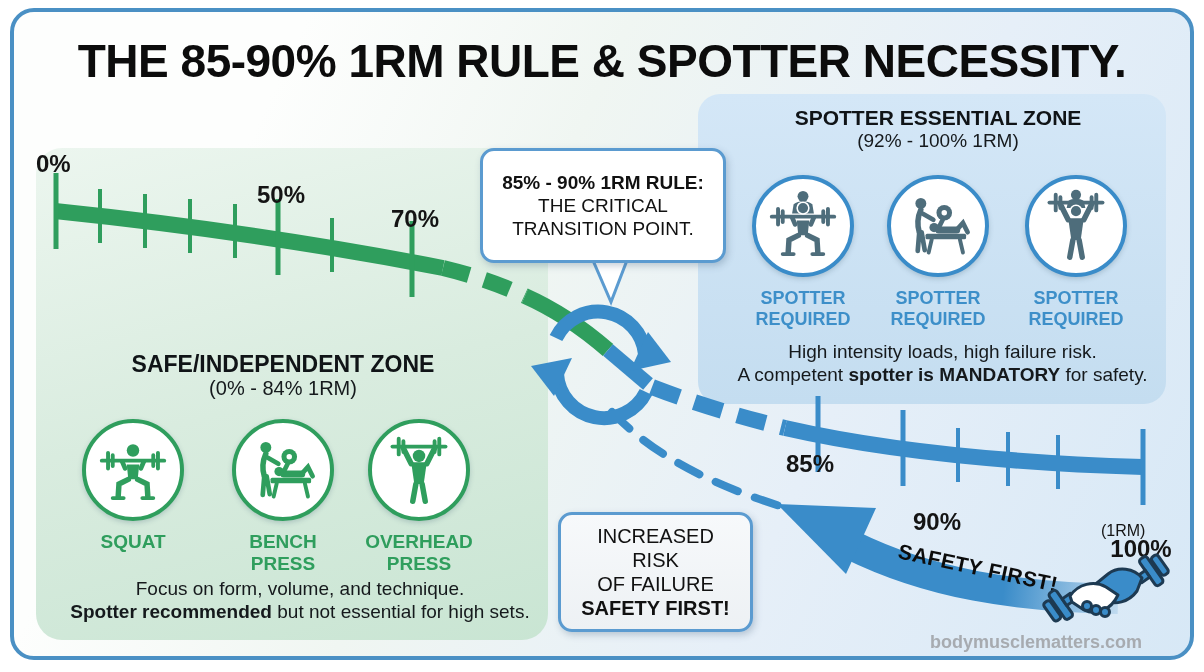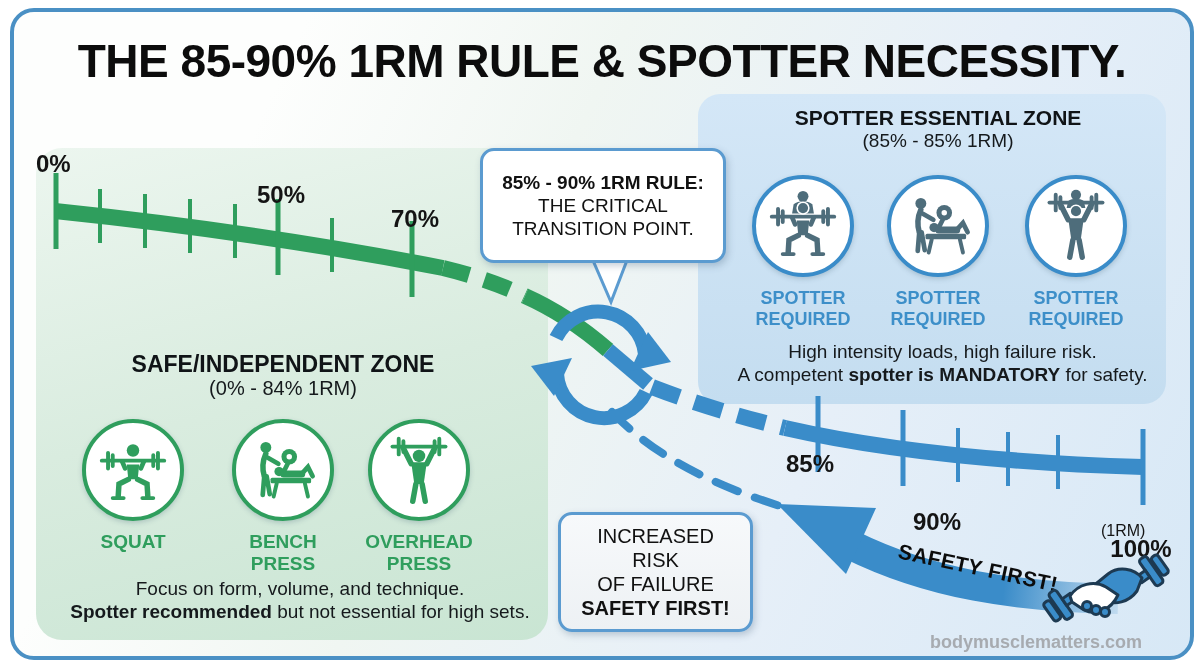--- a/index.html
+++ b/index.html
@@ -185,7 +185,7 @@
   </div>
 
   <div class="zone-heading" style="left:718px;top:106px;width:440px;font-size:21px;">SPOTTER ESSENTIAL ZONE</div>
-  <div class="zone-range" style="left:718px;top:130px;width:440px;font-size:19px;">(85% - 85% 1RM)</div>
+  <div class="zone-range" style="left:718px;top:130px;width:440px;font-size:19px;">(92% - 100% 1RM)</div>
 
   <div class="circle-badge circle-blue" style="left:752px;top:175px;">
     <svg width="78" height="78" viewBox="0 0 100 100">

